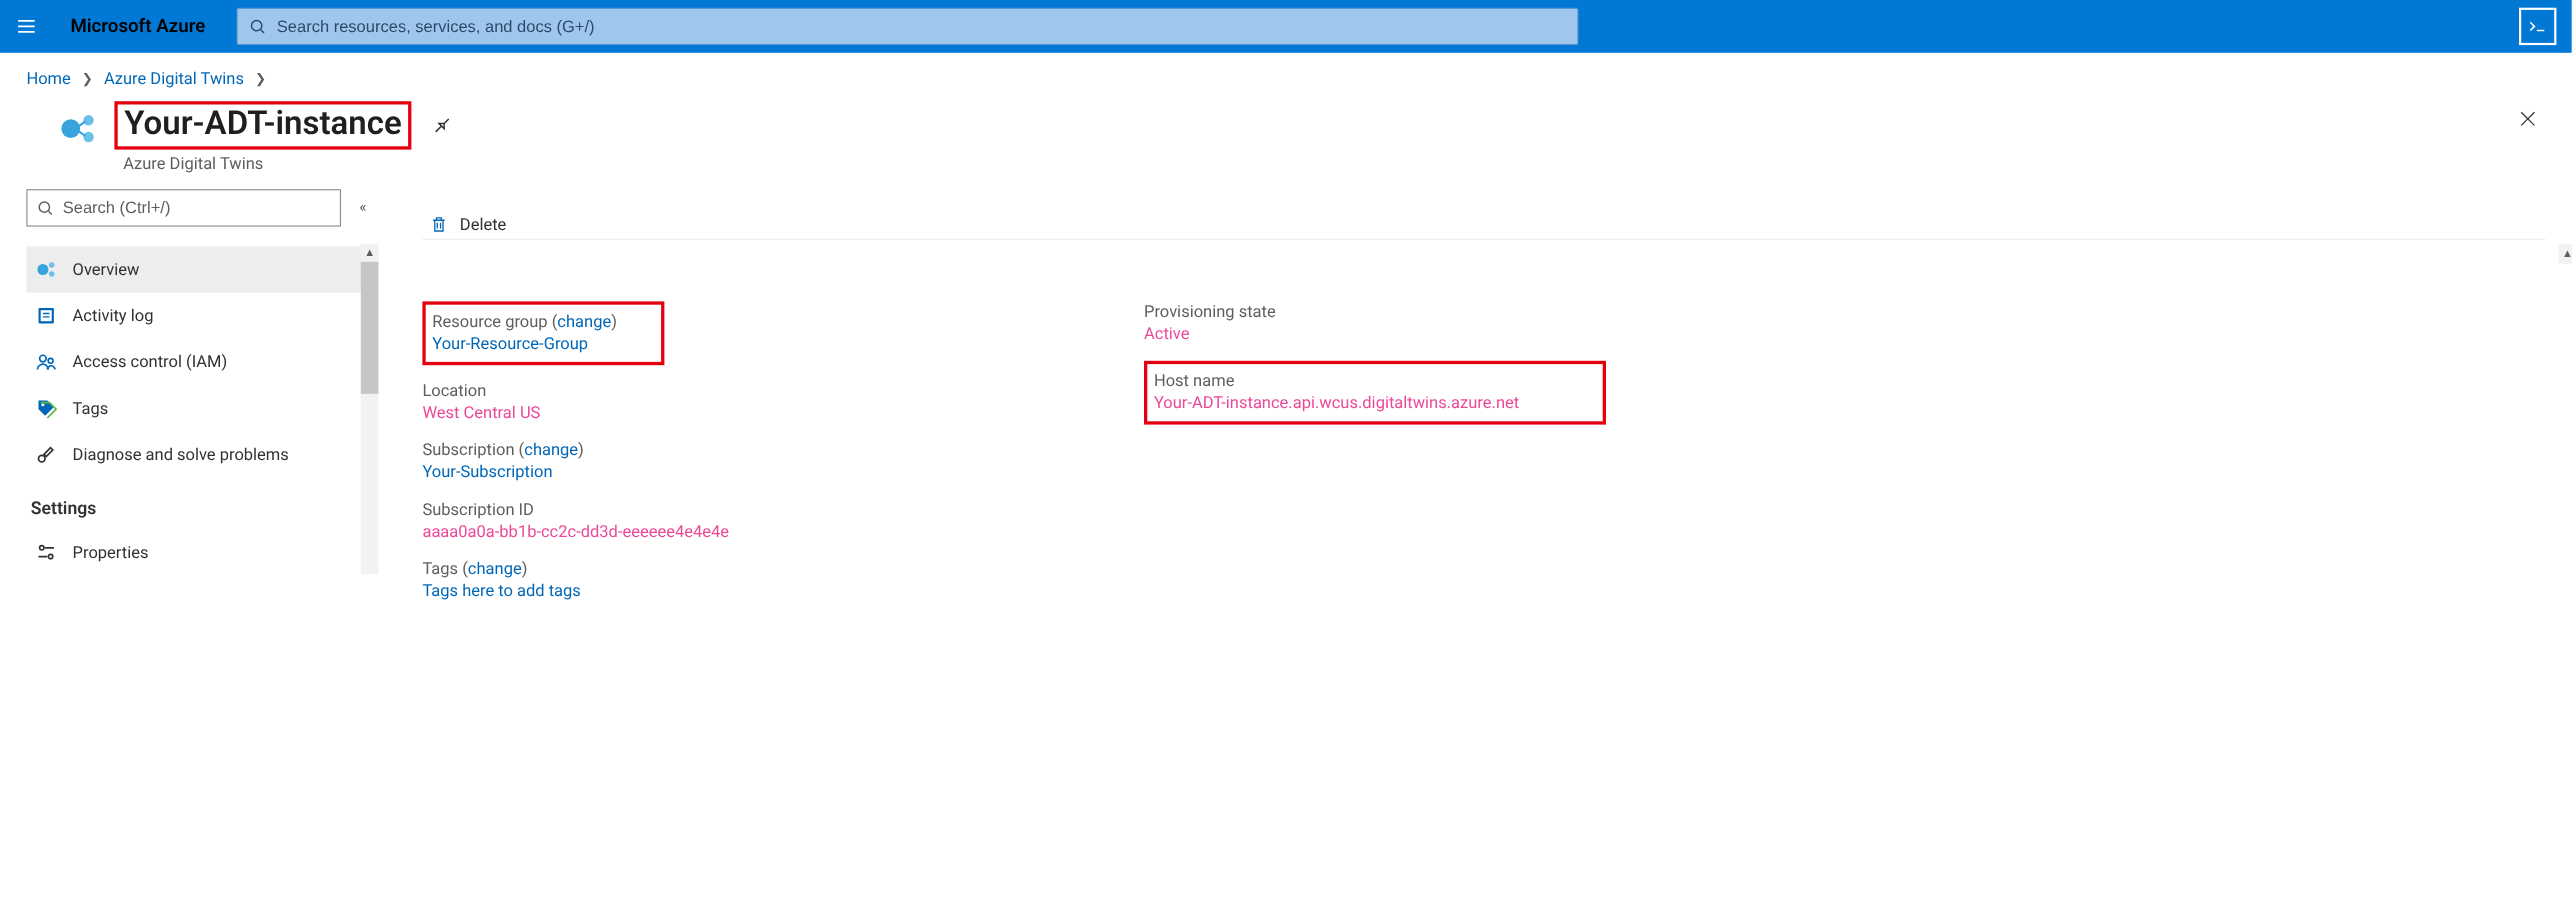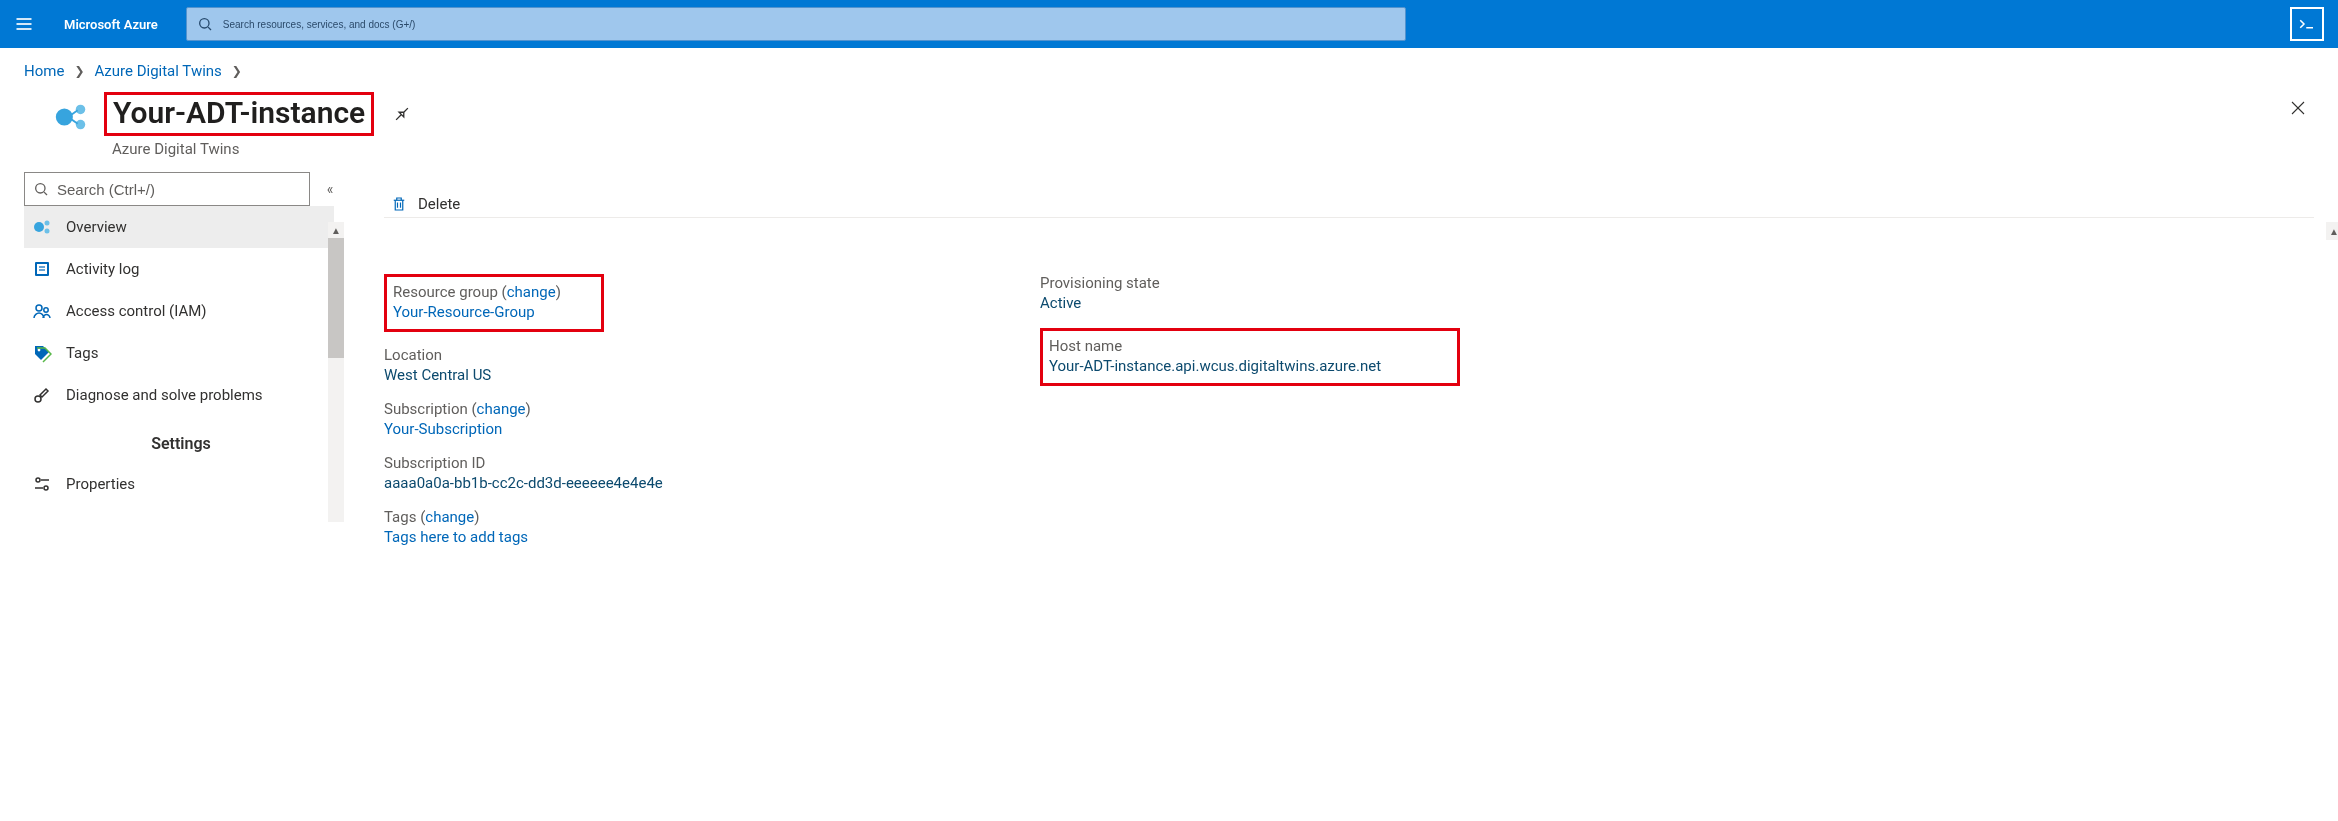--- a/index.html
+++ b/index.html
@@ -30,8 +30,8 @@
   }
   .hamburger svg { width: 20px; height: 20px; }
   .brand {
-    color: #ffffff;
-    font-size: 13px;
+    color: #000000;
+    font-size: 17px;
     font-weight: 600;
     padding: 0 18px 0 6px;
     white-space: nowrap;

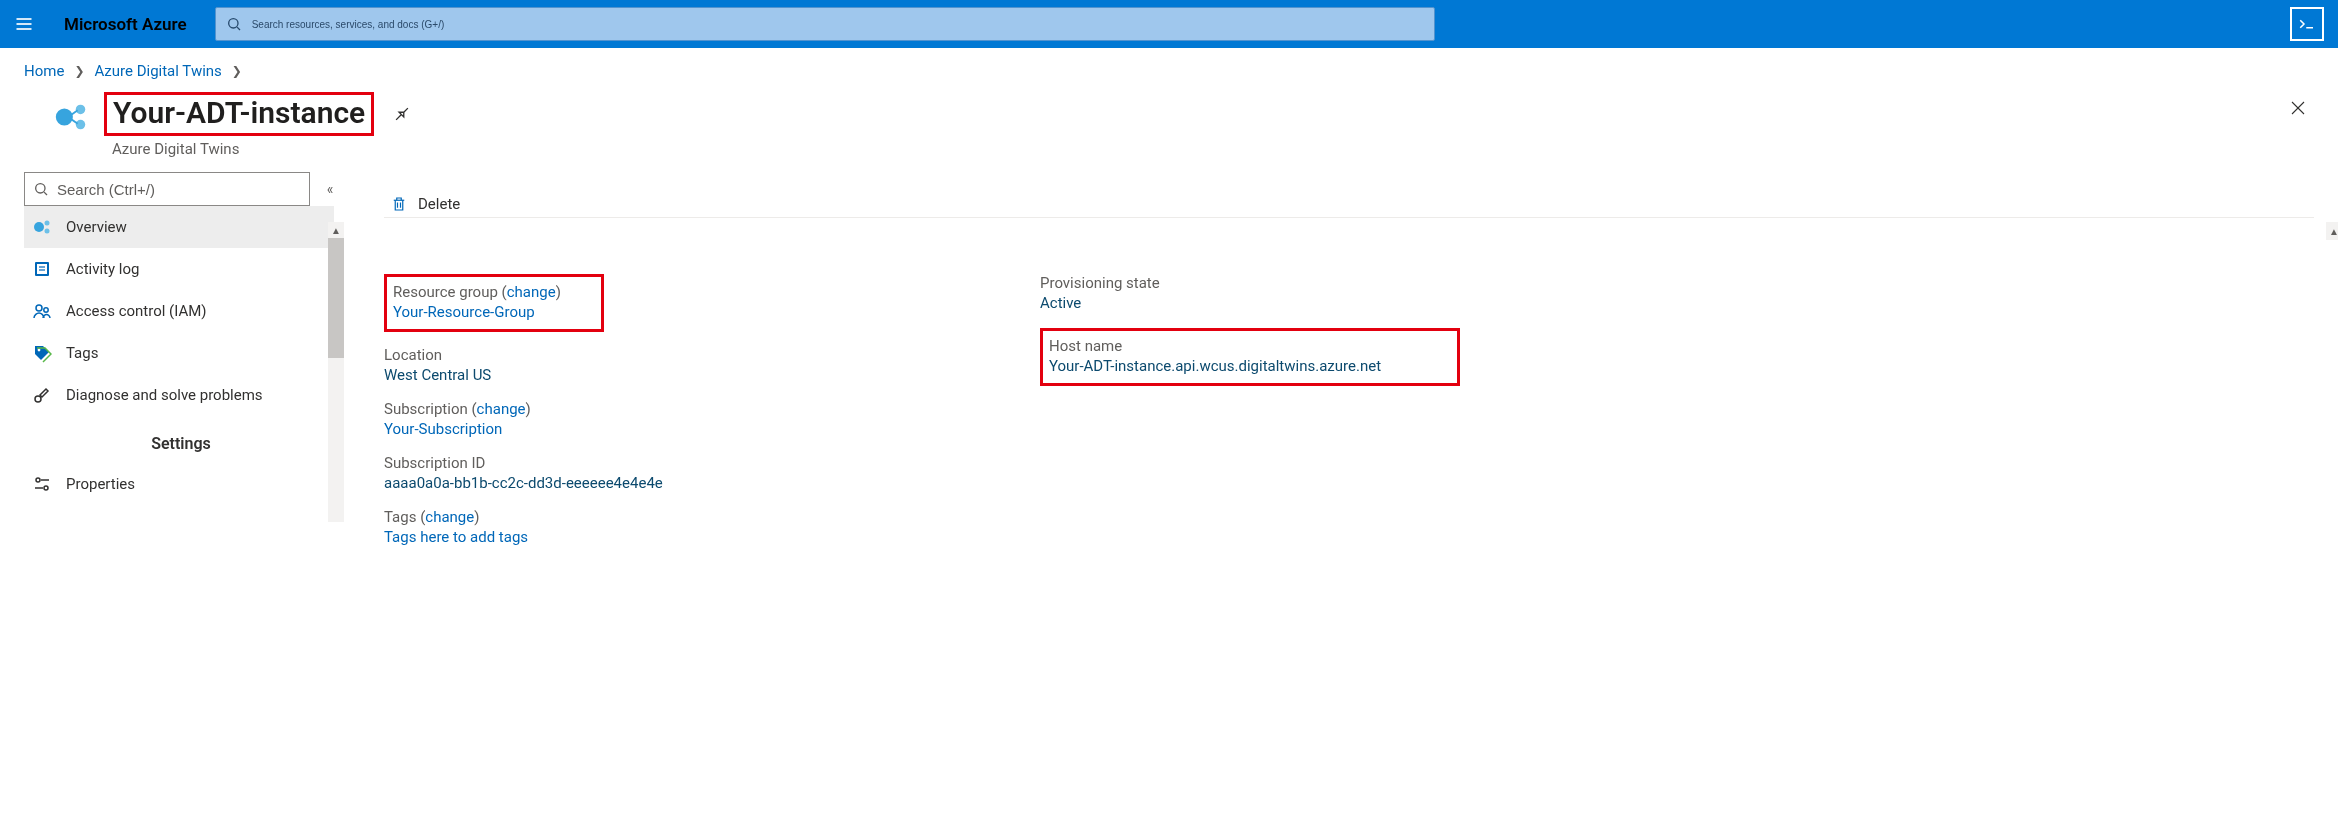--- a/index.html
+++ b/index.html
@@ -53,7 +53,7 @@
     background: transparent;
     border: none;
     outline: none;
-    font-size: 10px;
+    font-size: 15px;
     color: #274a6d;
   }
   .searchbar input::placeholder { color: #2b4a6a; }

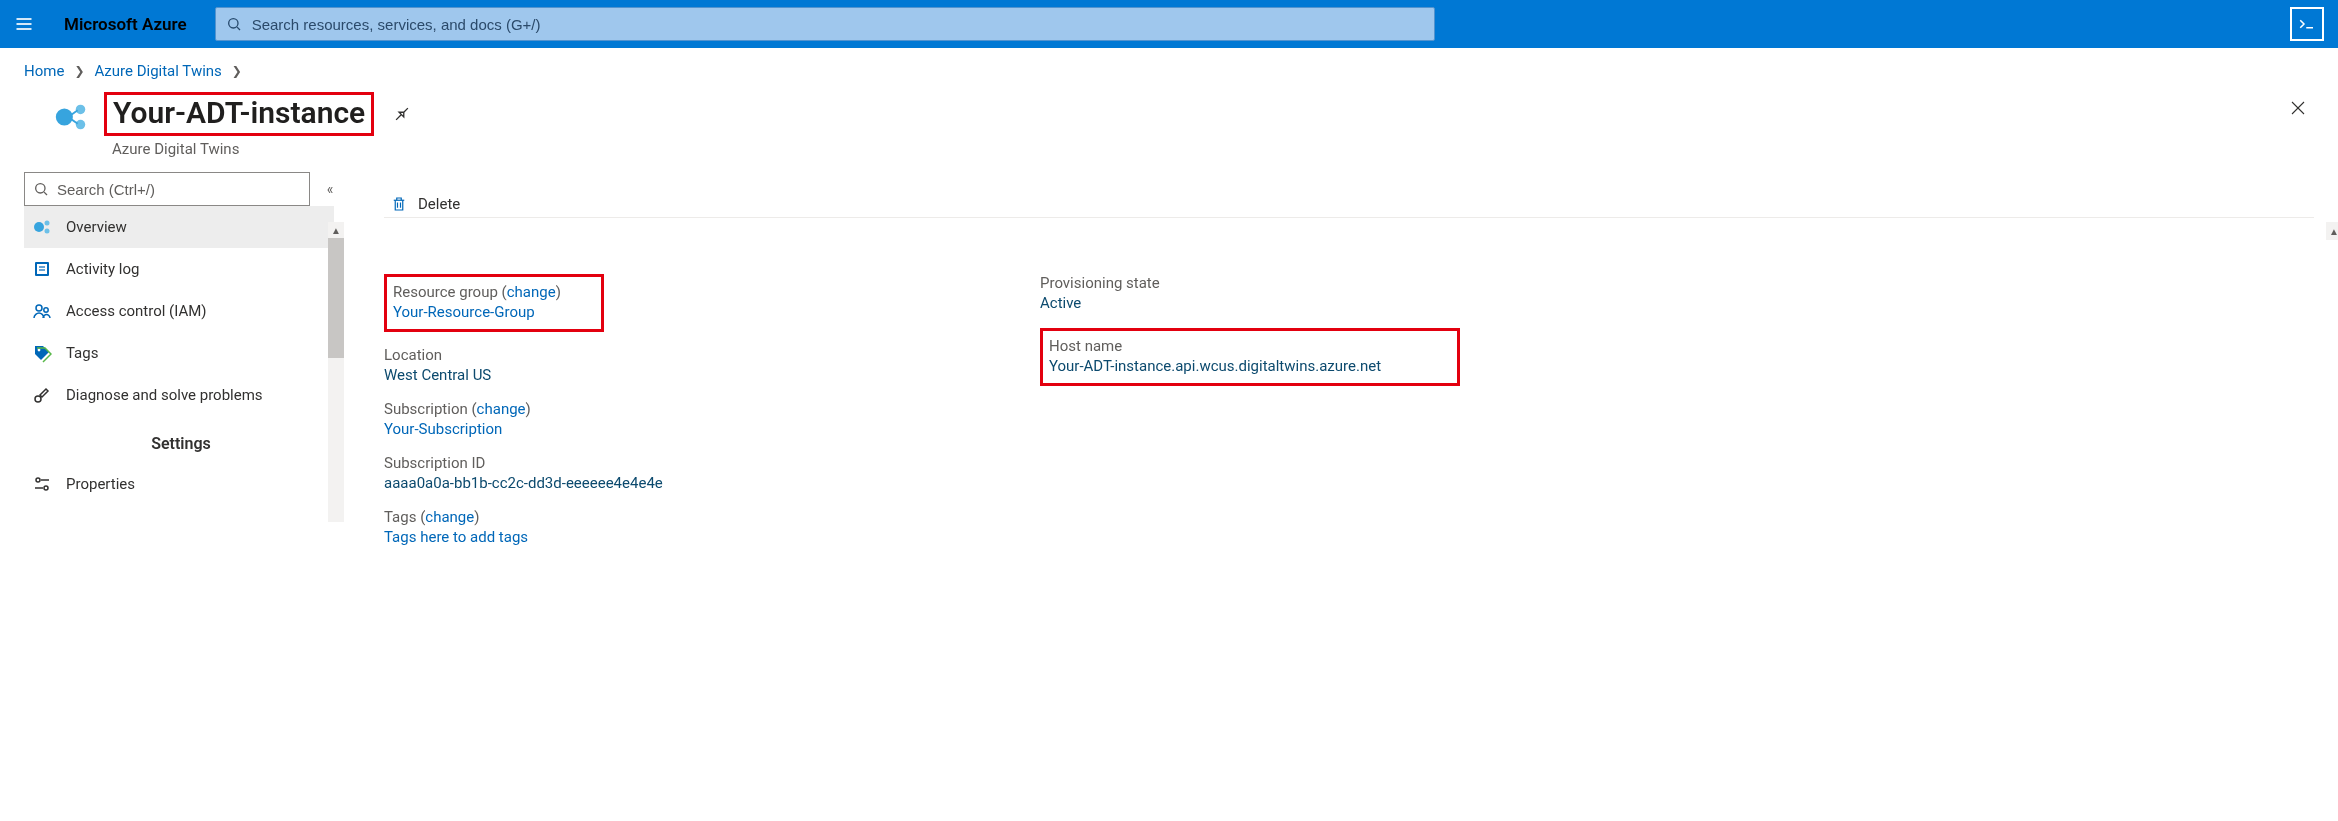--- a/index.html
+++ b/index.html
@@ -157,7 +157,7 @@
     width: 20px; display:flex; align-items:center; justify-content:center;
   }
 
-  .nav { margin-top: 0; width: 310px; text-align: center; }
+  .nav { margin-top: 18px; width: 310px; }
   .nav-item {
     height: 42px;
     display:flex;

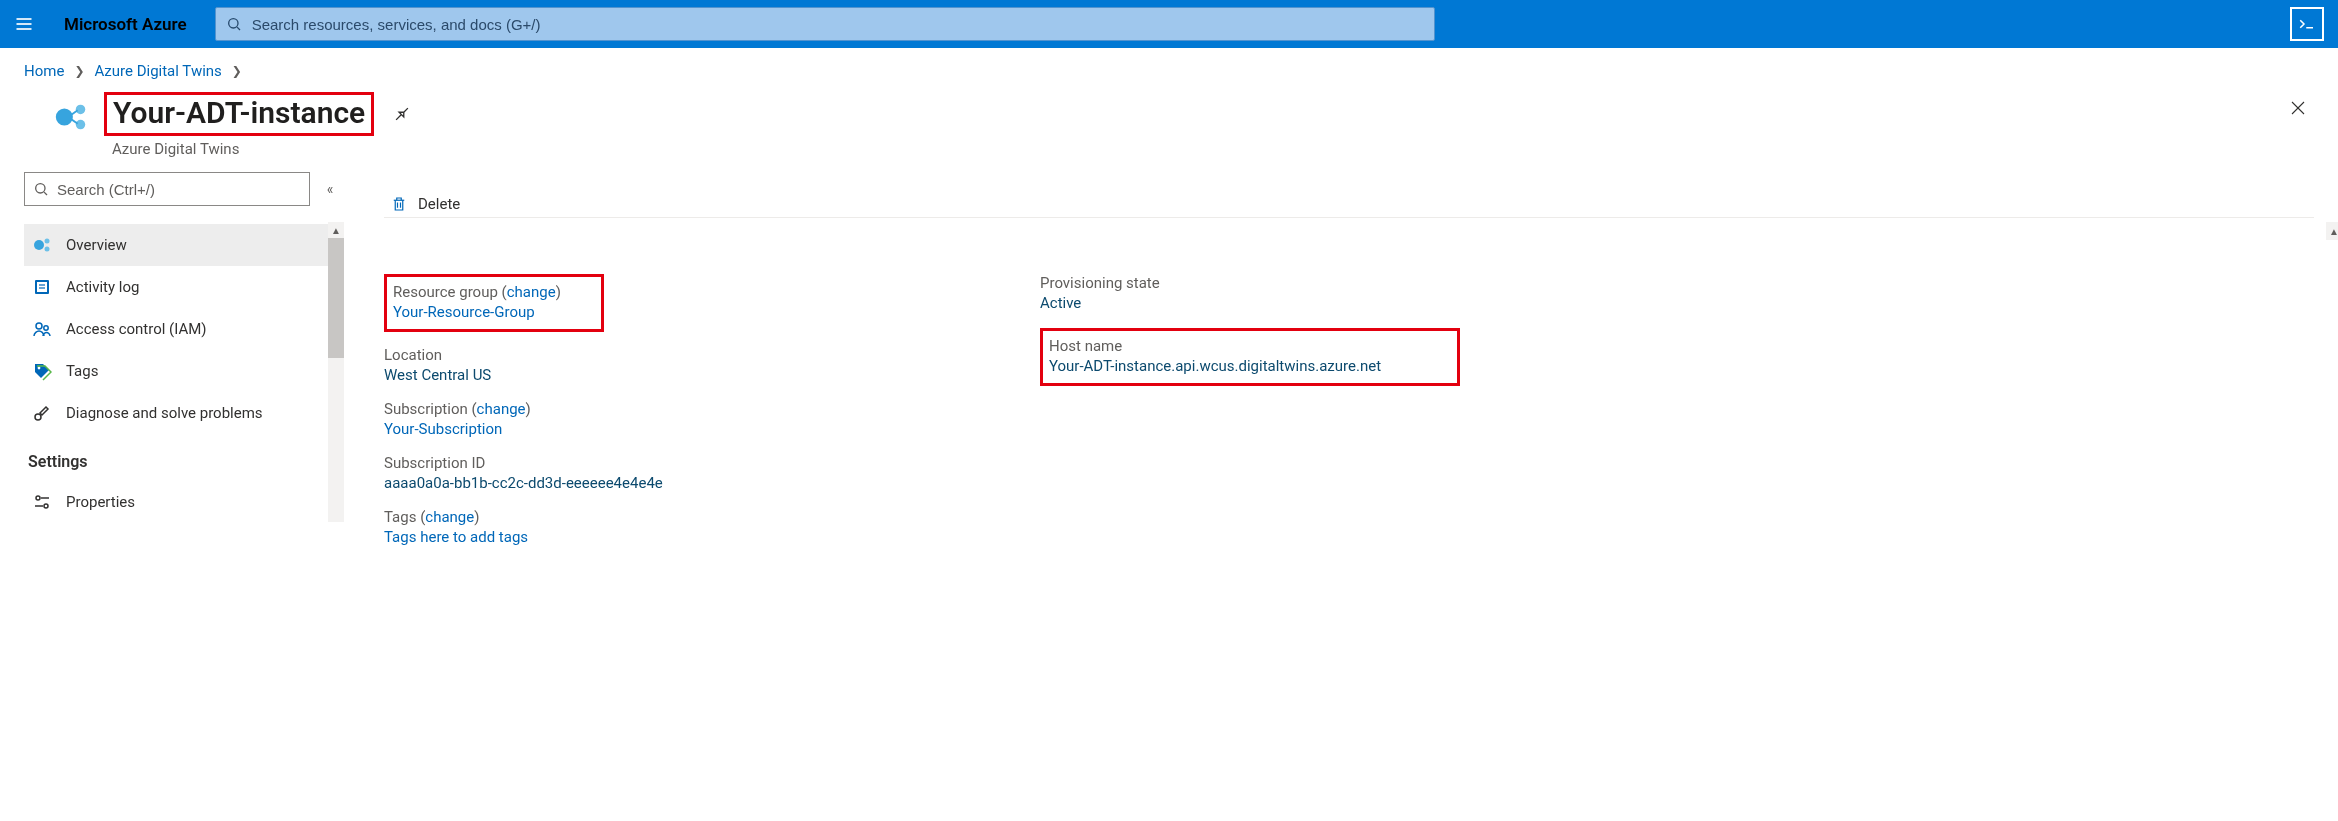--- a/index.html
+++ b/index.html
@@ -221,7 +221,7 @@
   .col.right { margin-left: 10px; }
   .field { margin-bottom: 16px; }
   .field-label { font-size:15px; color:#605e5c; }
-  .field-value { font-size:15px; color:#0c4a6e; margin-top:2px; }
+  .field-value { font-size:15px; color:#ec4899; margin-top:2px; }
   .link { color:#0067b8; cursor:pointer; }
   .boxed-red { border: 3px solid #e3000f; padding: 6px 10px 8px 6px; margin-bottom: 14px; display:inline-block; min-width: 220px; }
   .boxed-red.wide { min-width: 420px; }

